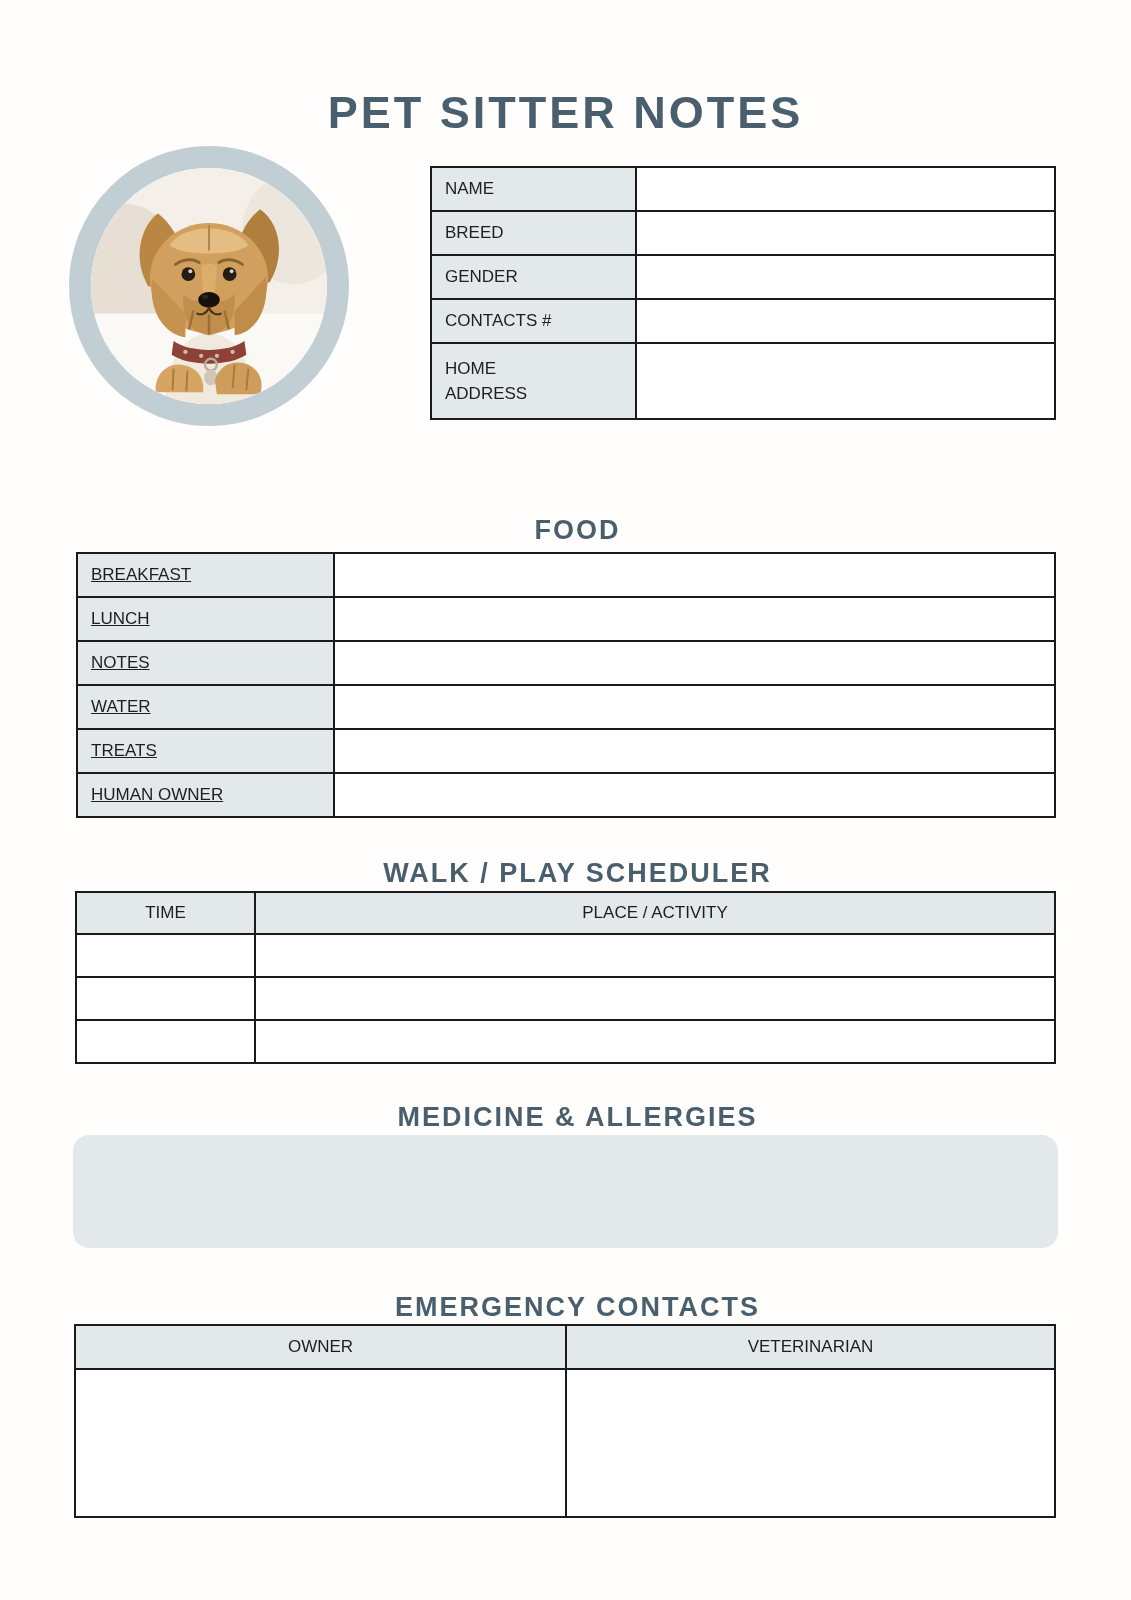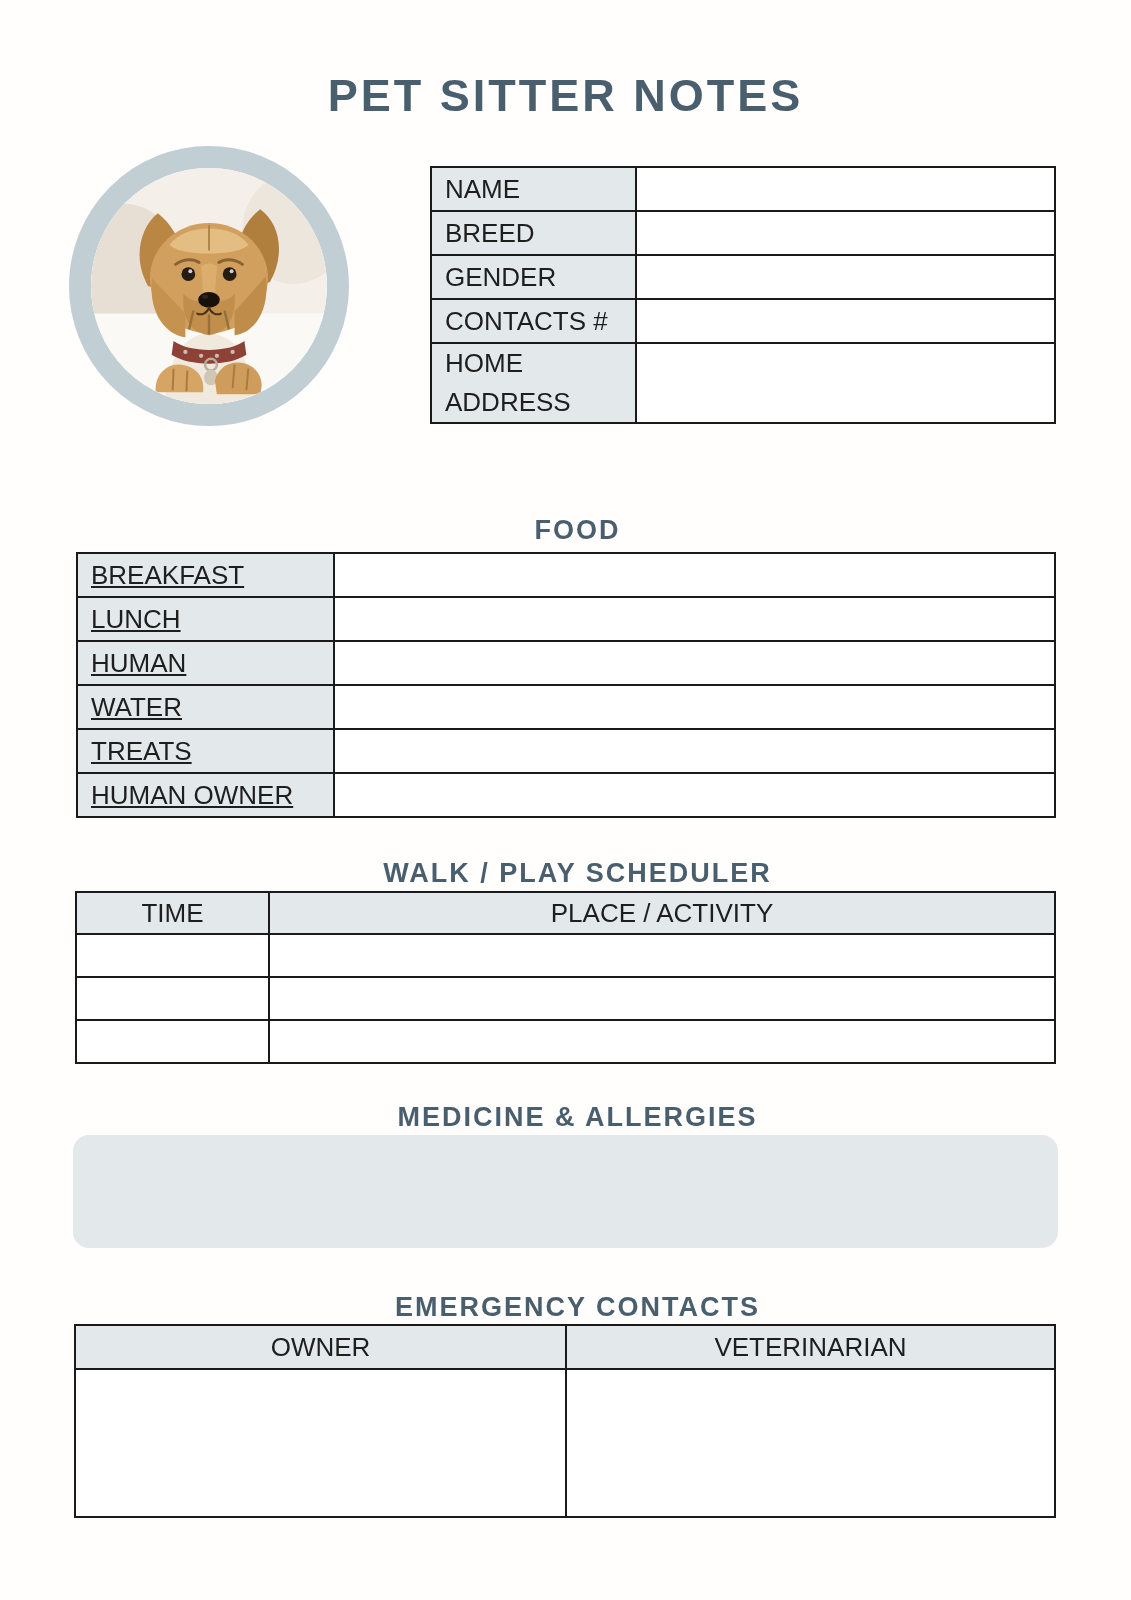--- a/index.html
+++ b/index.html
@@ -15,7 +15,7 @@
     background:#fffefd;font-family:"Liberation Sans",sans-serif;overflow:hidden;
   }
   .title{
-    position:absolute;top:70px;left:0;width:100%;margin:0;text-align:center;
+    position:absolute;top:87px;left:0;width:100%;margin:0;text-align:center;
     font-size:45px;font-weight:bold;letter-spacing:3px;color:var(--accent);
   }
   .section-h{

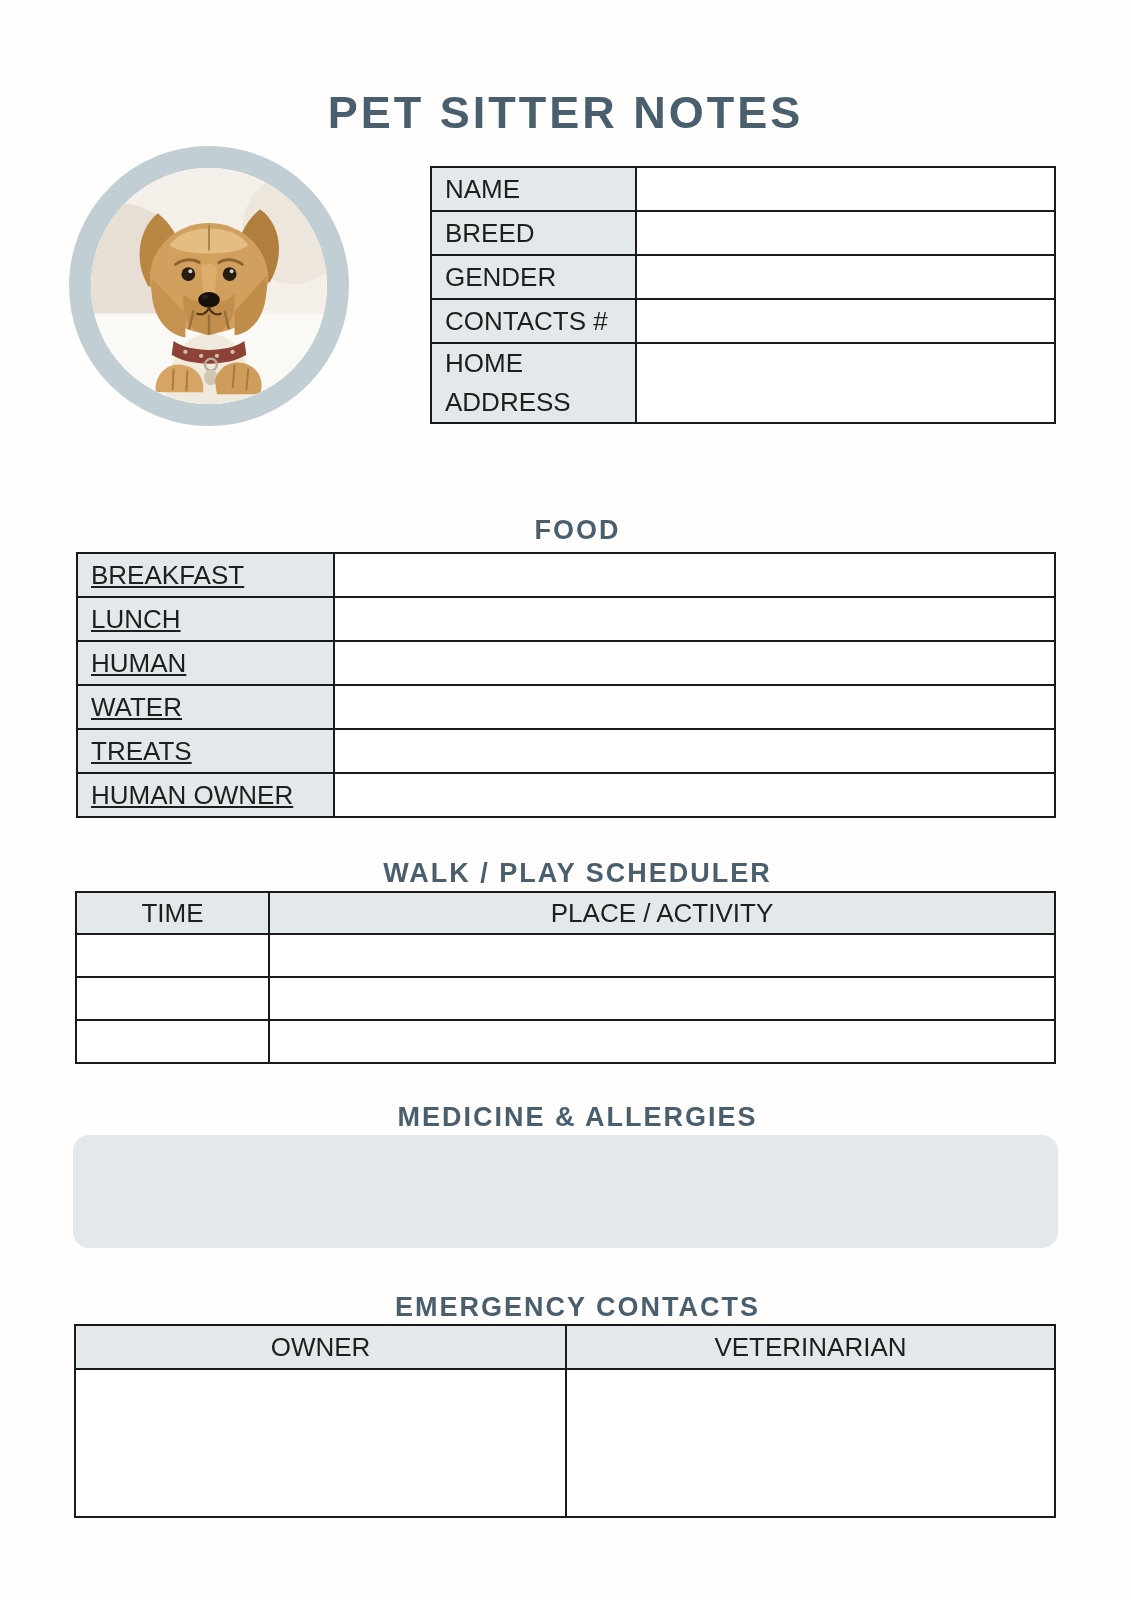--- a/index.html
+++ b/index.html
@@ -38,7 +38,7 @@
 
   
   table{border-collapse:collapse;table-layout:fixed;}
-  td,th{border:2px solid var(--line);font-size:26px;color:#1e1e1e;font-weight:normal;}
+  td,th{border:2px solid var(--line);font-size:17px;color:#1e1e1e;font-weight:normal;}
   td.lbl,th.hdr{background:var(--panel);}
   td.lbl{padding:0 8px 0 13px;vertical-align:middle;}
   td.val{background:#ffffff;}

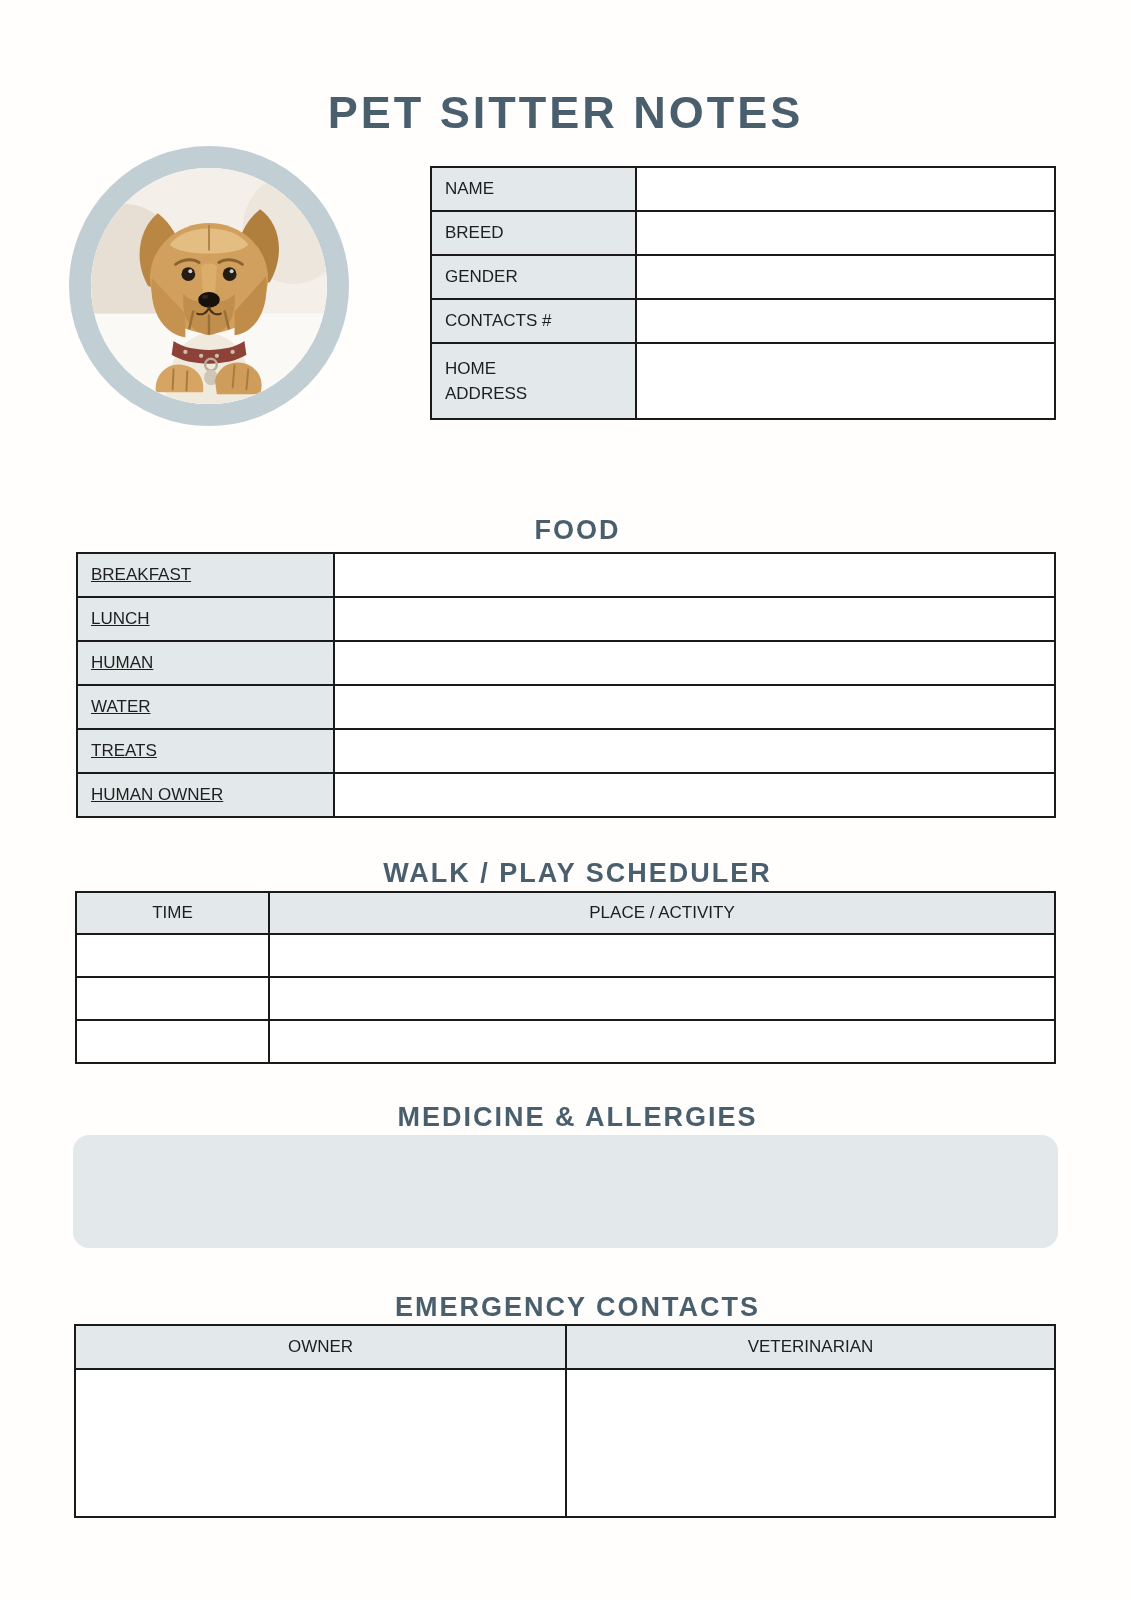--- a/index.html
+++ b/index.html
@@ -169,7 +169,7 @@
       <td class="val"></td>
     </tr>
     <tr>
-      <td class="lbl c1"><span>HUMAN</span></td>
+      <td class="lbl c1"><span>NOTES</span></td>
       <td class="val"></td>
     </tr>
     <tr>

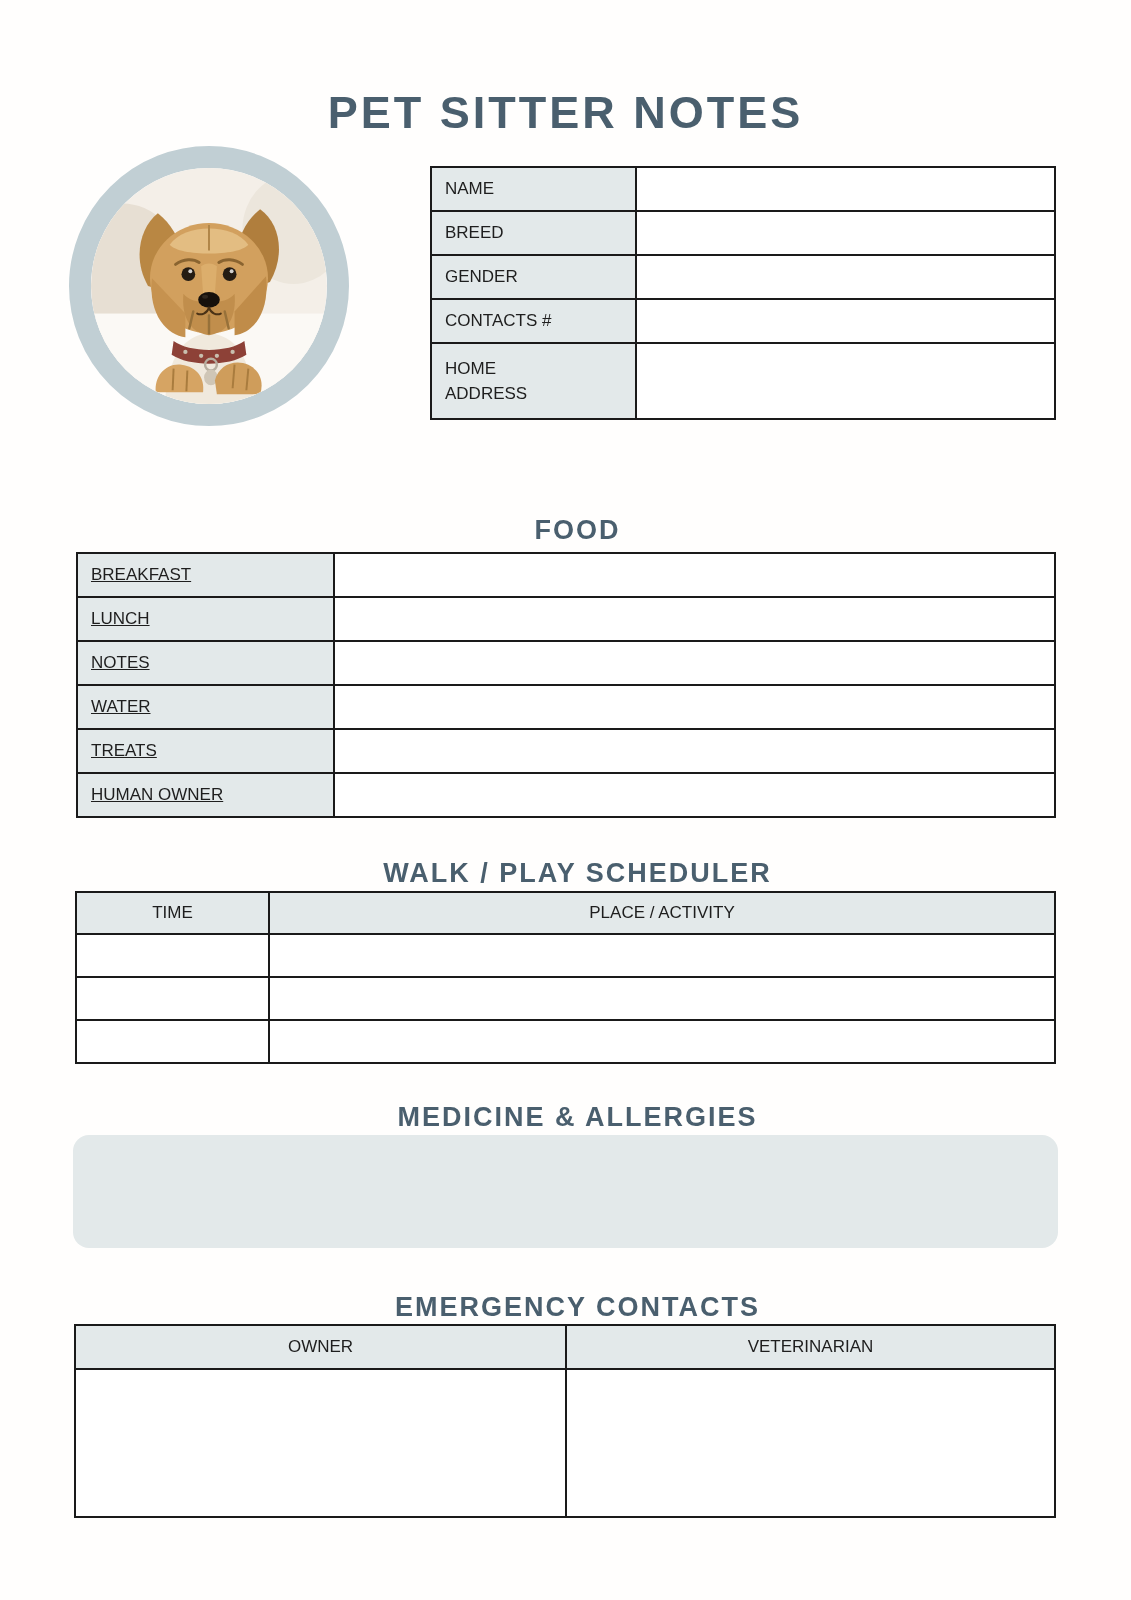--- a/index.html
+++ b/index.html
@@ -55,7 +55,7 @@
   .food-table td{height:44px;}
 
   .walk-table{position:absolute;left:75px;top:891px;width:981px;}
-  .walk-table .c1{width:193px;}
+  .walk-table .c1{width:179px;}
   .walk-table th{height:42px;}
   .walk-table td{height:43px;}
 

